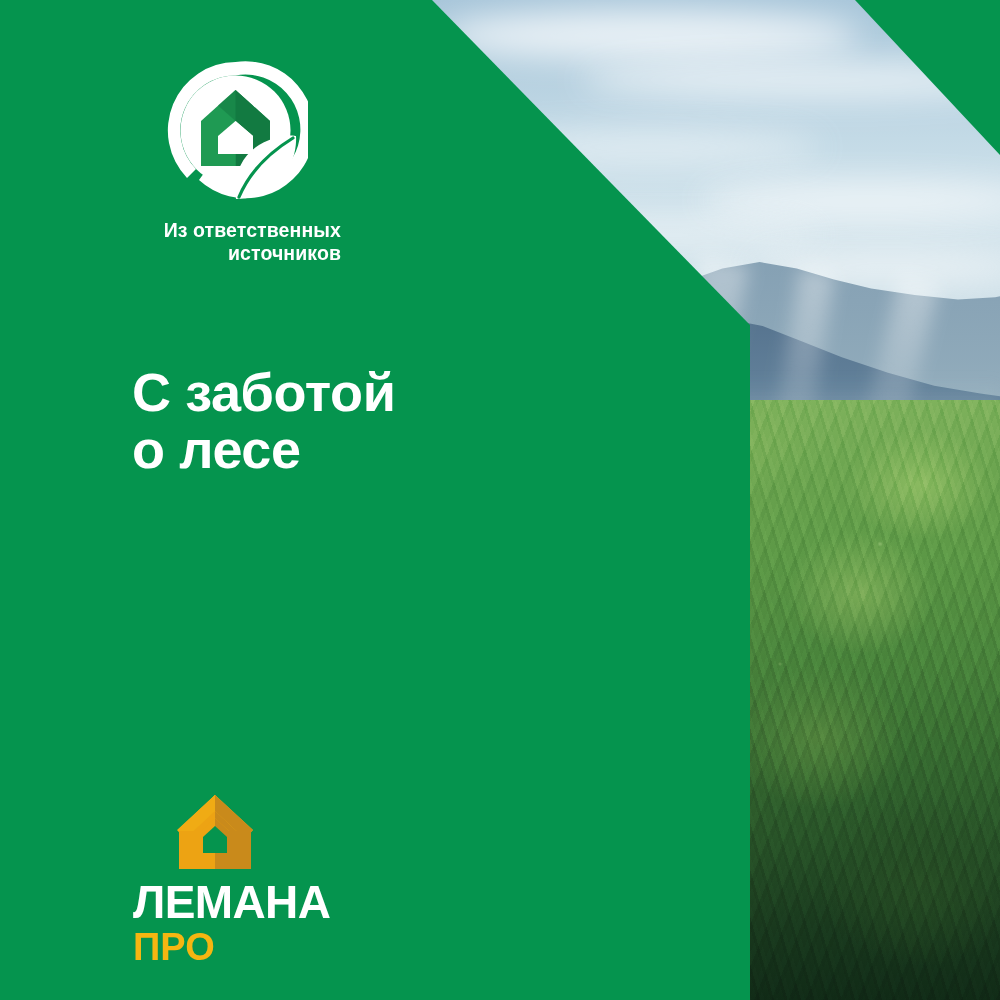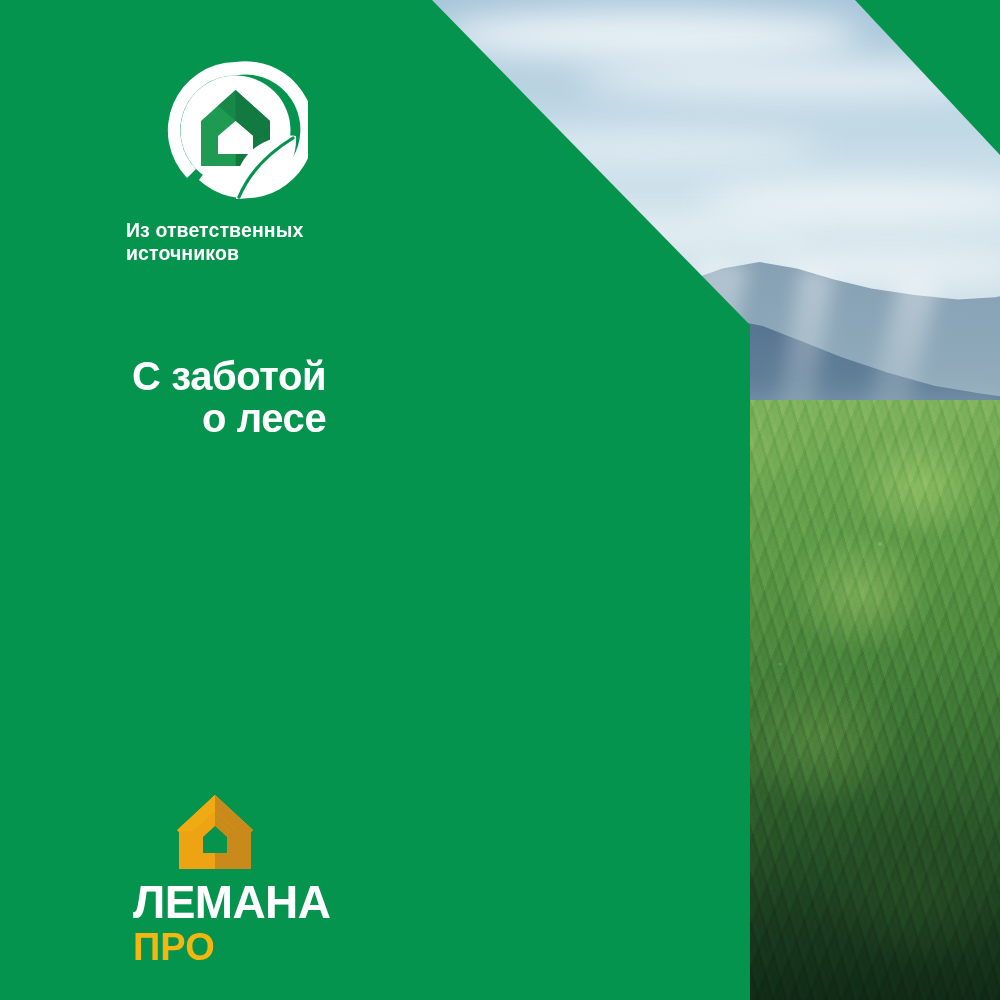--- a/index.html
+++ b/index.html
@@ -192,7 +192,7 @@
     font-size: 19.5px;
     font-weight: bold;
     line-height: 1.16;
-    text-align: left;
+    text-align: right;
     letter-spacing: .1px;
     width: 215px;
     margin-left: -4px;

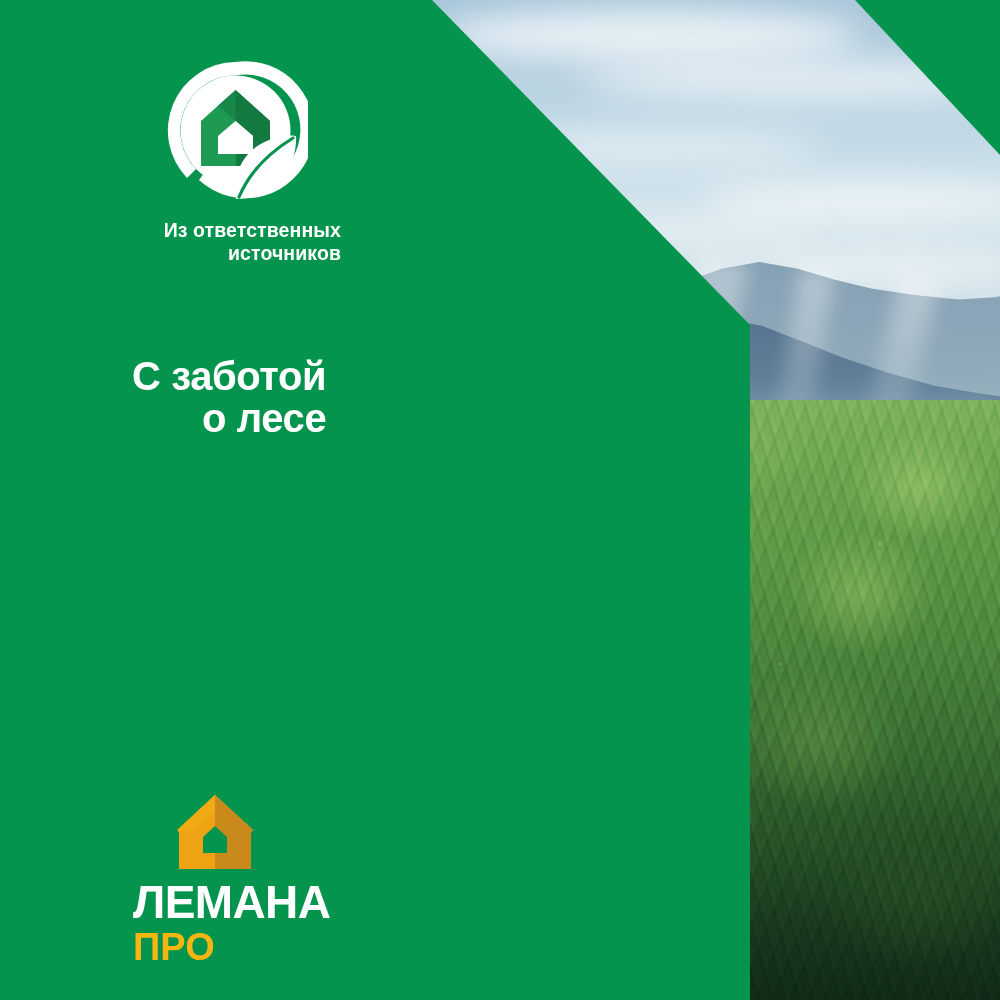--- a/index.html
+++ b/index.html
@@ -204,12 +204,11 @@
     left: 132px;
     top: 328px;
     color: #ffffff;
-    font-size: 40px;
+    font-size: 54px;
     font-weight: bold;
     line-height: 1.06;
     letter-spacing: -0.4px;
     white-space: pre-line;
-    text-align: right;
   }
 
   

